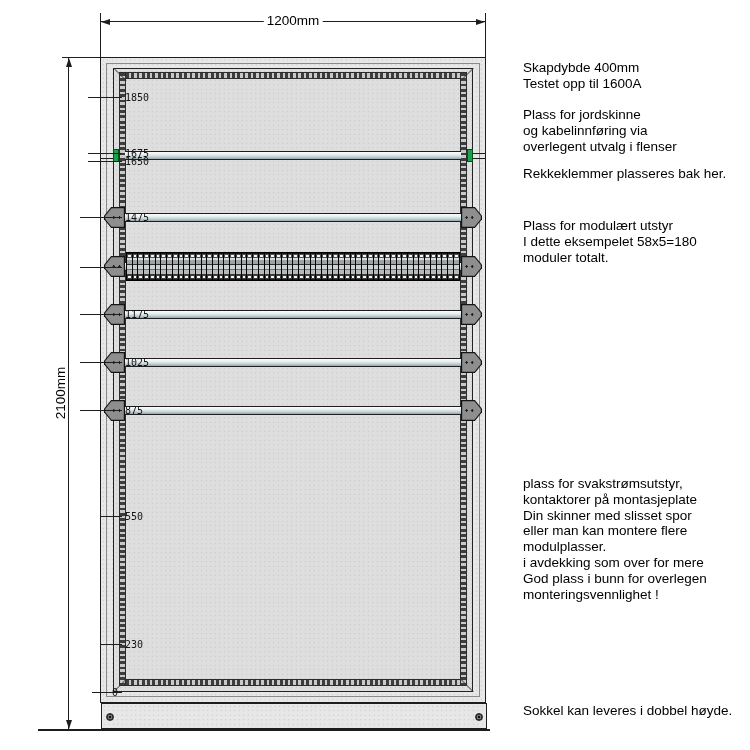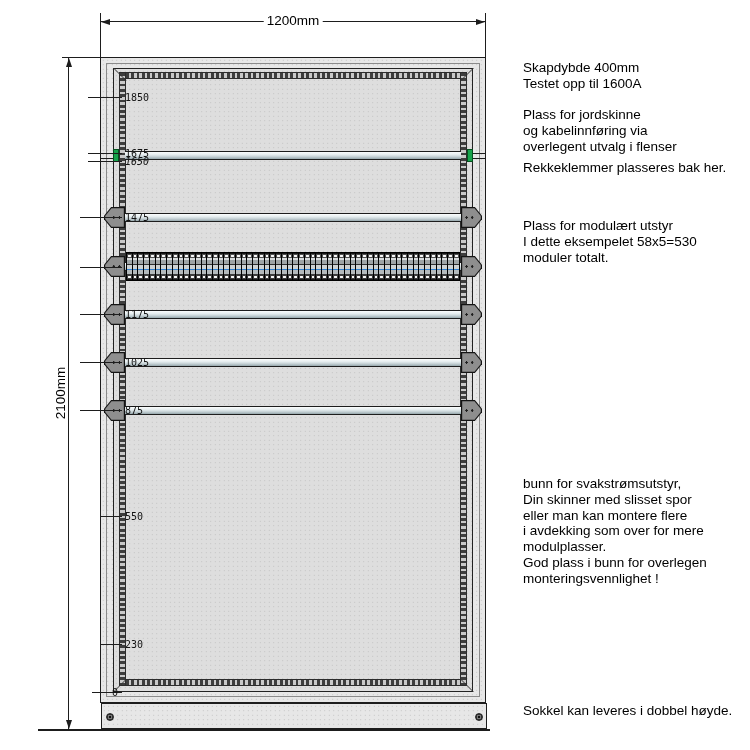--- a/index.html
+++ b/index.html
@@ -214,7 +214,7 @@
       <div class="tick-line" style="left: 88px; top: 153px; width: 34px;"></div>
       <div class="tick-label" style="left: 125px; top: 149px;">1675</div>
       <div class="tick-line" style="left: 88px; top: 161px; width: 34px;"></div>
-      <div class="tick-label" style="left: 125px; top: 157px; font-style: italic;">1650</div>
+      <div class="tick-label" style="left: 125px; top: 157px;">1650</div>
       <div class="tick-line" style="left: 80px; top: 217px; width: 42px;"></div>
       <div class="tick-label" style="left: 125px; top: 213px;">1475</div>
       <div class="tick-line" style="left: 80px; top: 267px; width: 42px;"></div>

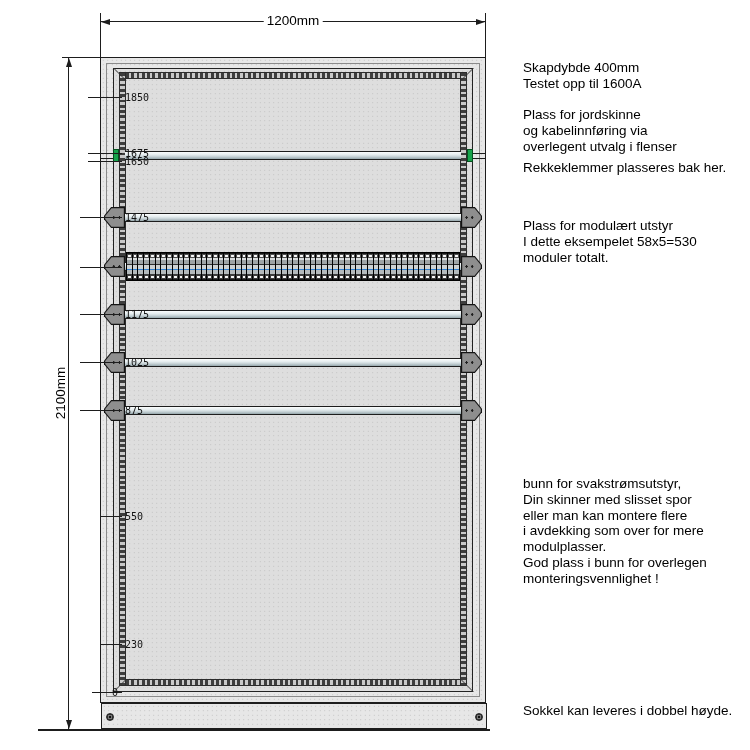--- a/index.html
+++ b/index.html
@@ -242,7 +242,7 @@
         <div>og kabelinnføring via</div>
         <div>overlegent utvalg i flenser</div>
       </div>
-      <div class="annot-block" style="top: 160px;">
+      <div class="annot-block" style="top: 166px;">
         <div>Rekkeklemmer plasseres bak her.</div>
       </div>
       <div class="annot-block" style="top: 218px;">

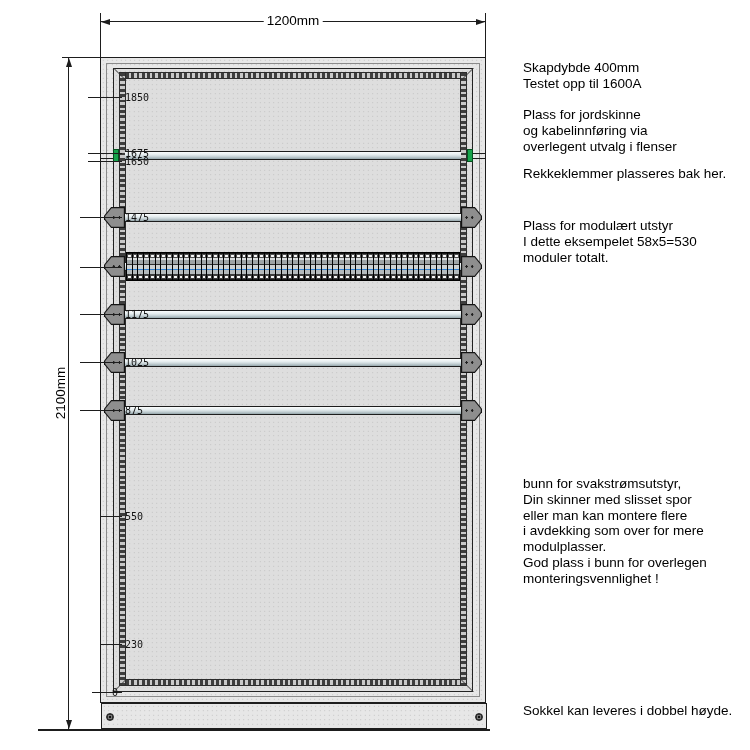--- a/index.html
+++ b/index.html
@@ -247,7 +247,7 @@
       </div>
       <div class="annot-block" style="top: 218px;">
         <div>Plass for modulært utstyr</div>
-        <div>I dette eksempelet 58x5=530</div>
+        <div>I dette eksempelet 58x5=180</div>
         <div>moduler totalt.</div>
       </div>
       <div class="annot-block" style="top: 476px;">

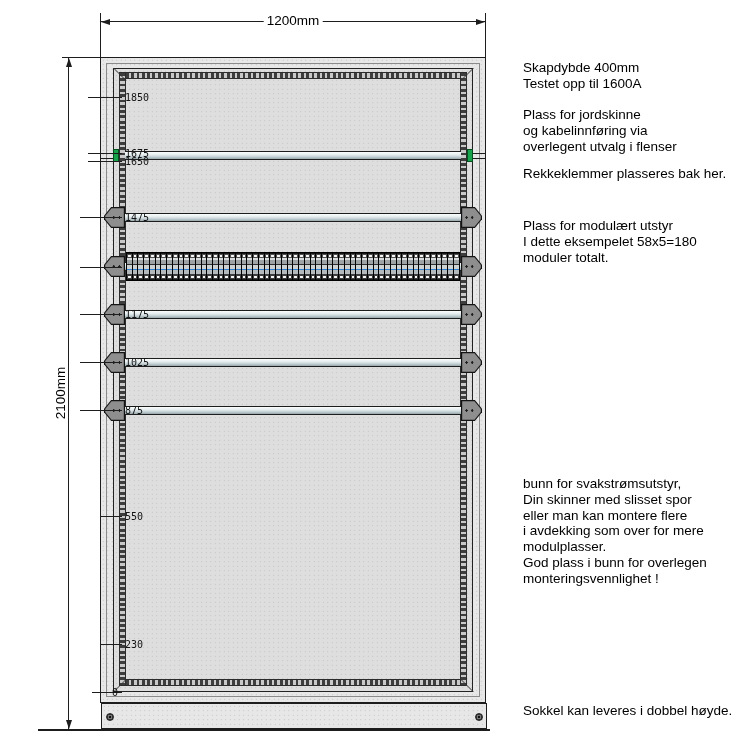--- a/index.html
+++ b/index.html
@@ -251,7 +251,7 @@
         <div>moduler totalt.</div>
       </div>
       <div class="annot-block" style="top: 476px;">
-        <div>bunn for svakstrømsutstyr,</div>
+        <div>plass for svakstrømsutstyr,</div>
         <div>Din skinner med slisset spor</div>
         <div>eller man kan montere flere</div>
         <div>i avdekking som over for mere</div>

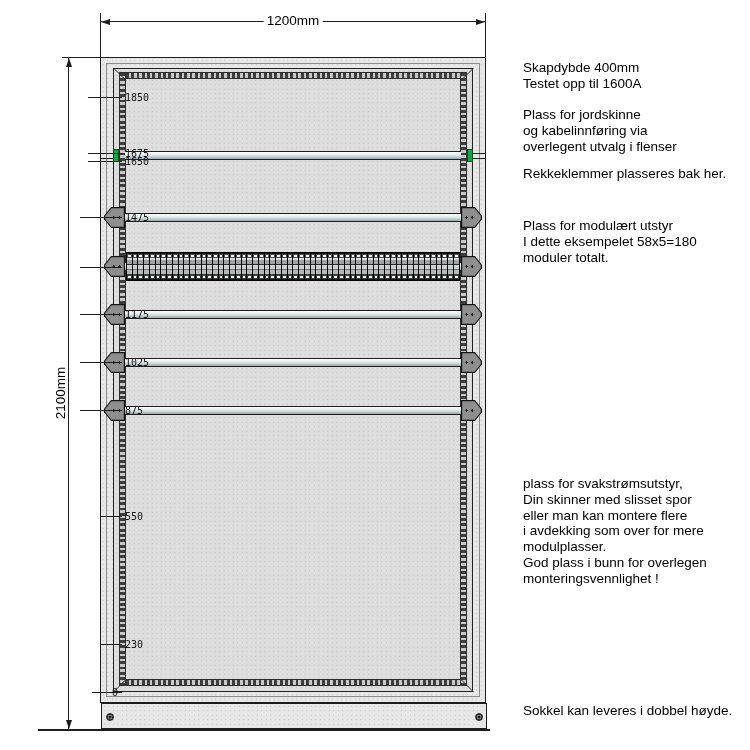--- a/index.html
+++ b/index.html
@@ -252,6 +252,7 @@
       </div>
       <div class="annot-block" style="top: 476px;">
         <div>plass for svakstrømsutstyr,</div>
+        <div>kontaktorer på montasjeplate</div>
         <div>Din skinner med slisset spor</div>
         <div>eller man kan montere flere</div>
         <div>i avdekking som over for mere</div>

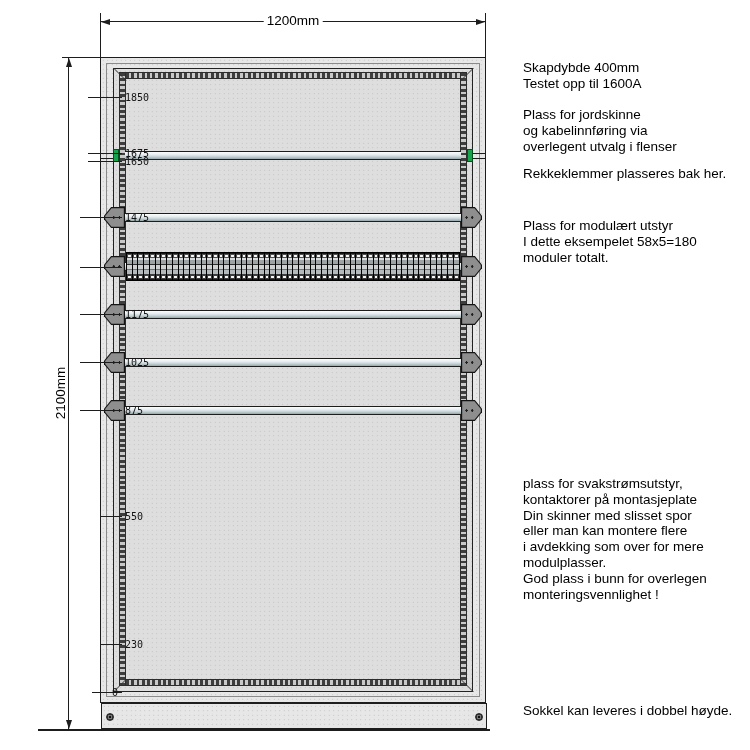--- a/index.html
+++ b/index.html
@@ -255,8 +255,8 @@
         <div>kontaktorer på montasjeplate</div>
         <div>Din skinner med slisset spor</div>
         <div>eller man kan montere flere</div>
+        <div>modulplasser.</div>
         <div>i avdekking som over for mere</div>
-        <div>modulplasser.</div>
         <div>God plass i bunn for overlegen</div>
         <div>monteringsvennlighet !</div>
       </div>

